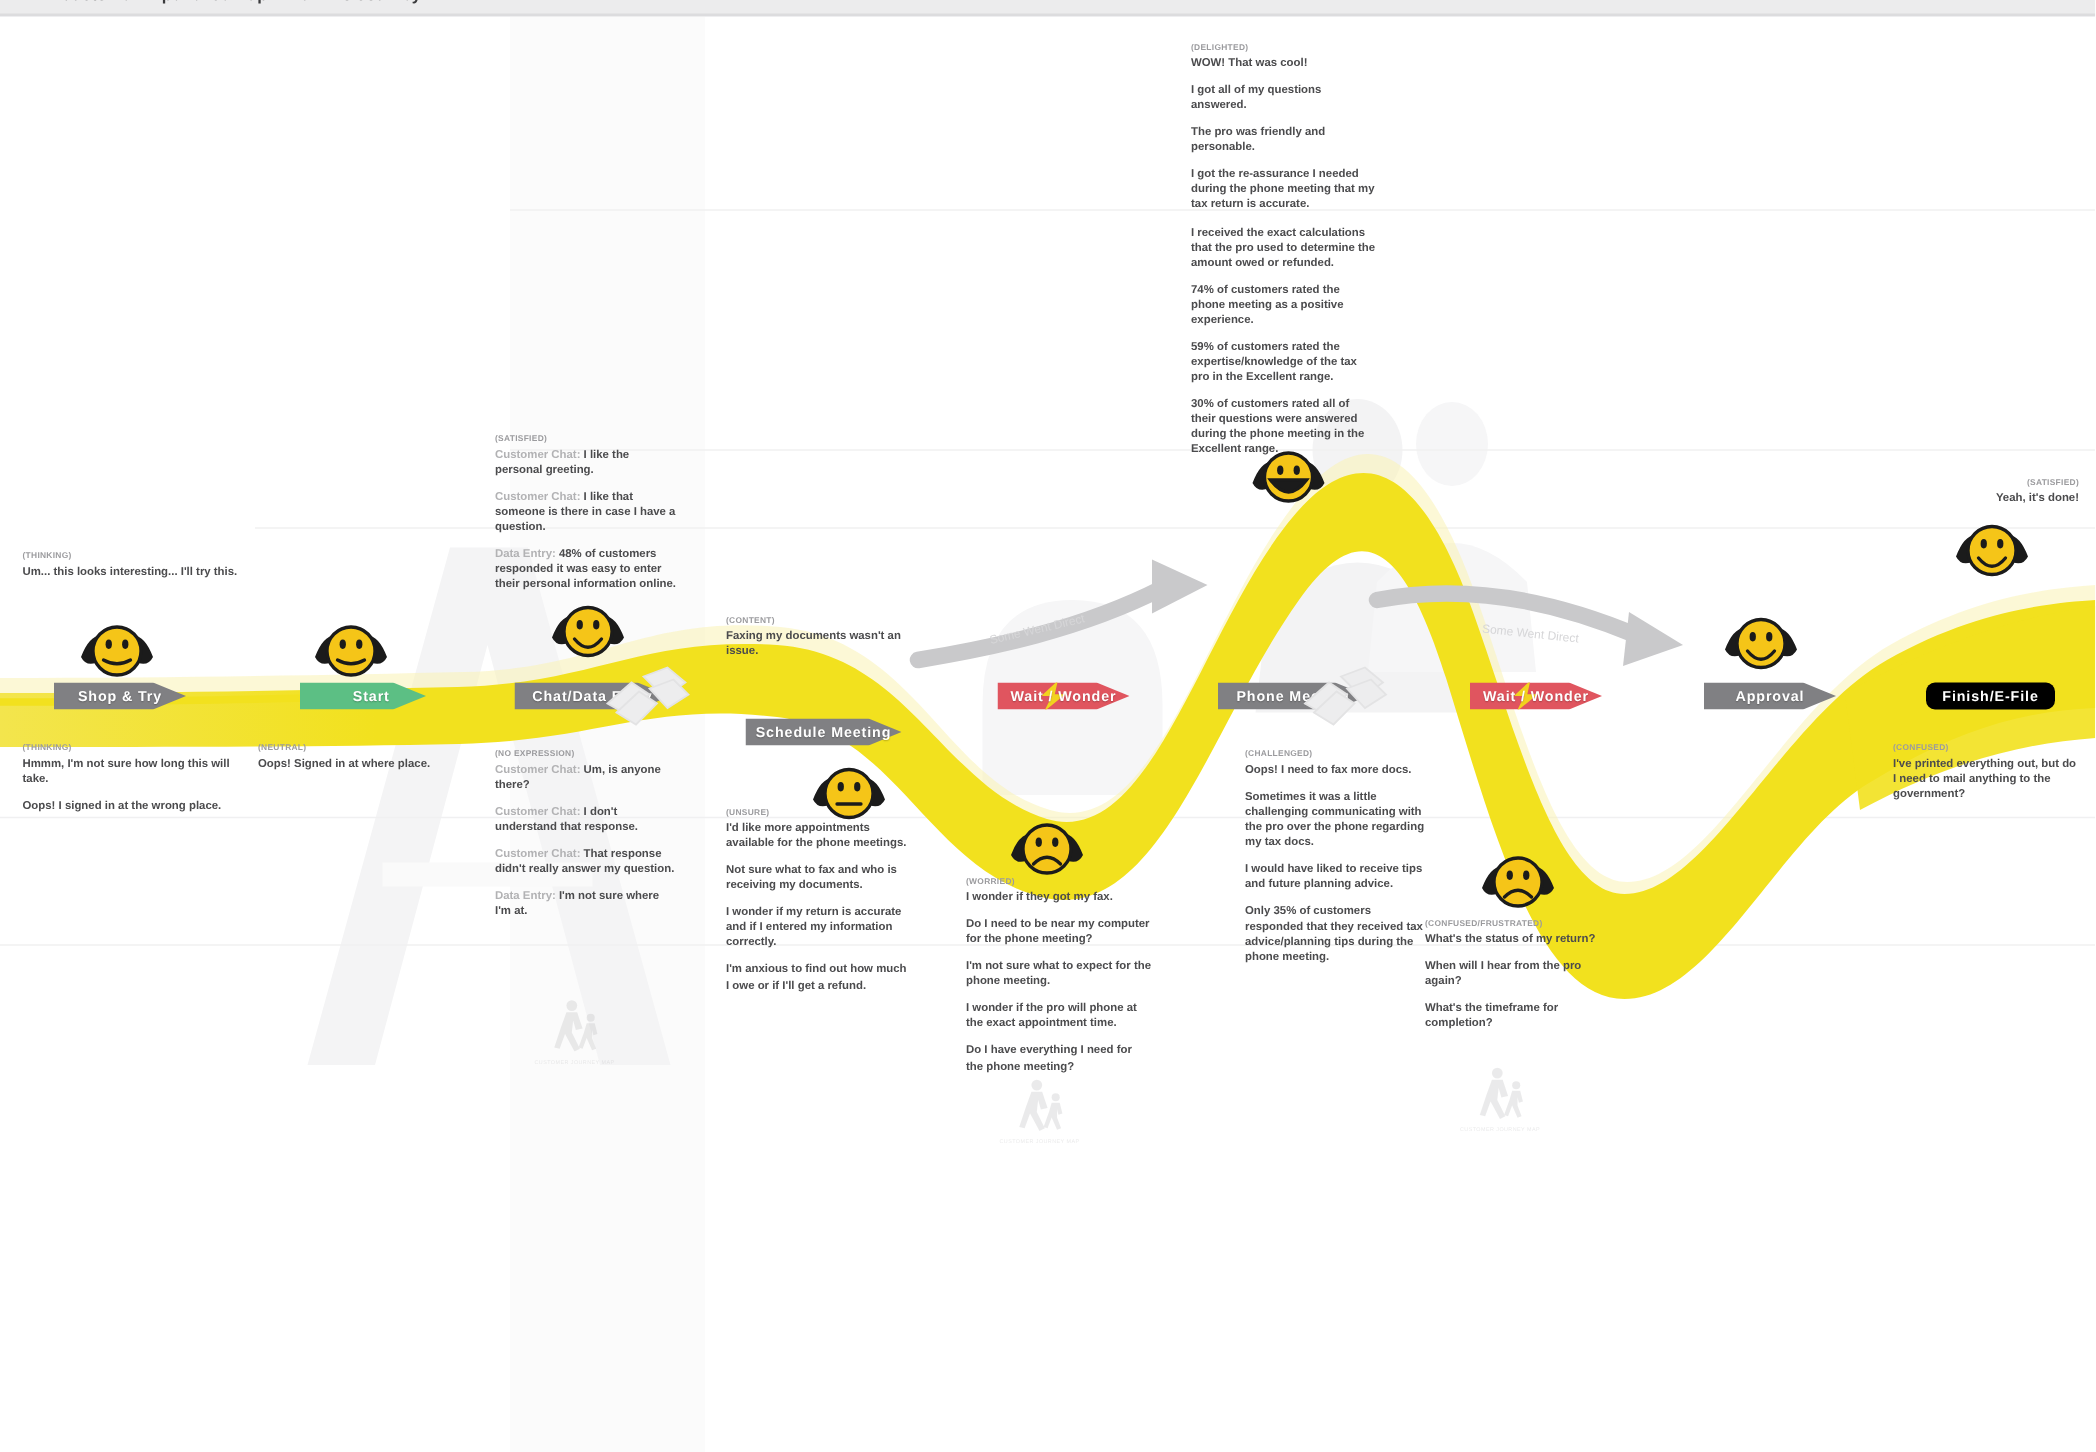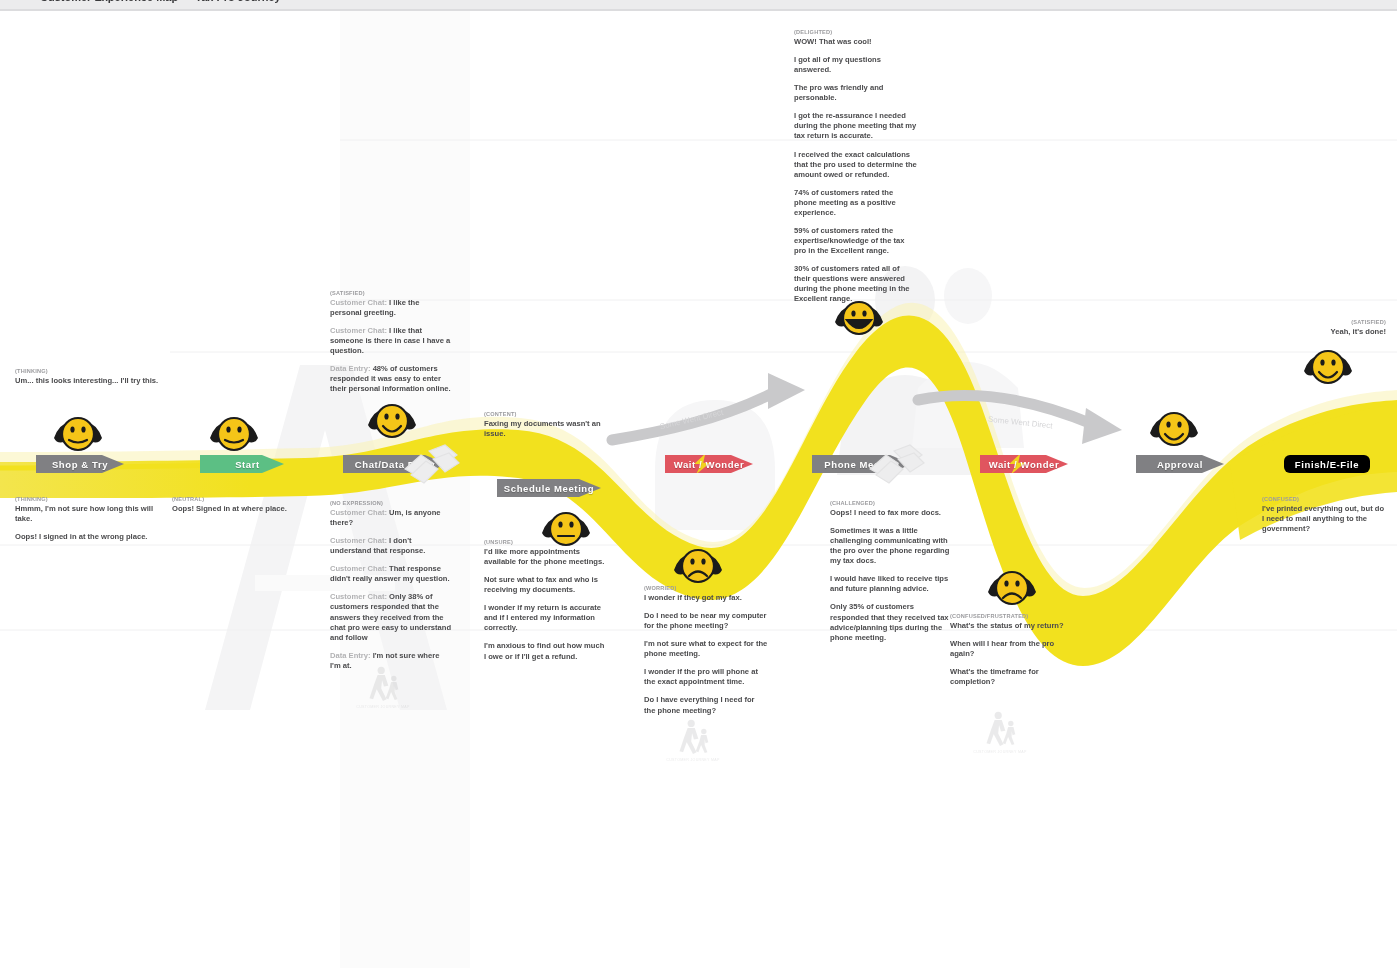--- a/index.html
+++ b/index.html
@@ -382,7 +382,6 @@
         <p><span class="pre">Customer Chat: </span>Um, is anyone there?</p>
         <p><span class="pre">Customer Chat: </span>I don't understand that response.</p>
         <p><span class="pre">Customer Chat: </span>That response didn't really answer my question.</p>
-        <p><span class="pre">Customer Chat: </span>Only 38% of customers responded that the answers they received from the chat pro were easy to understand and follow</p>
         <p><span class="pre">Data Entry: </span>I'm not sure where I'm at.</p>
       </div>
       <div class="tb" style="left: 484px; top: 411px; width: 124px;">

